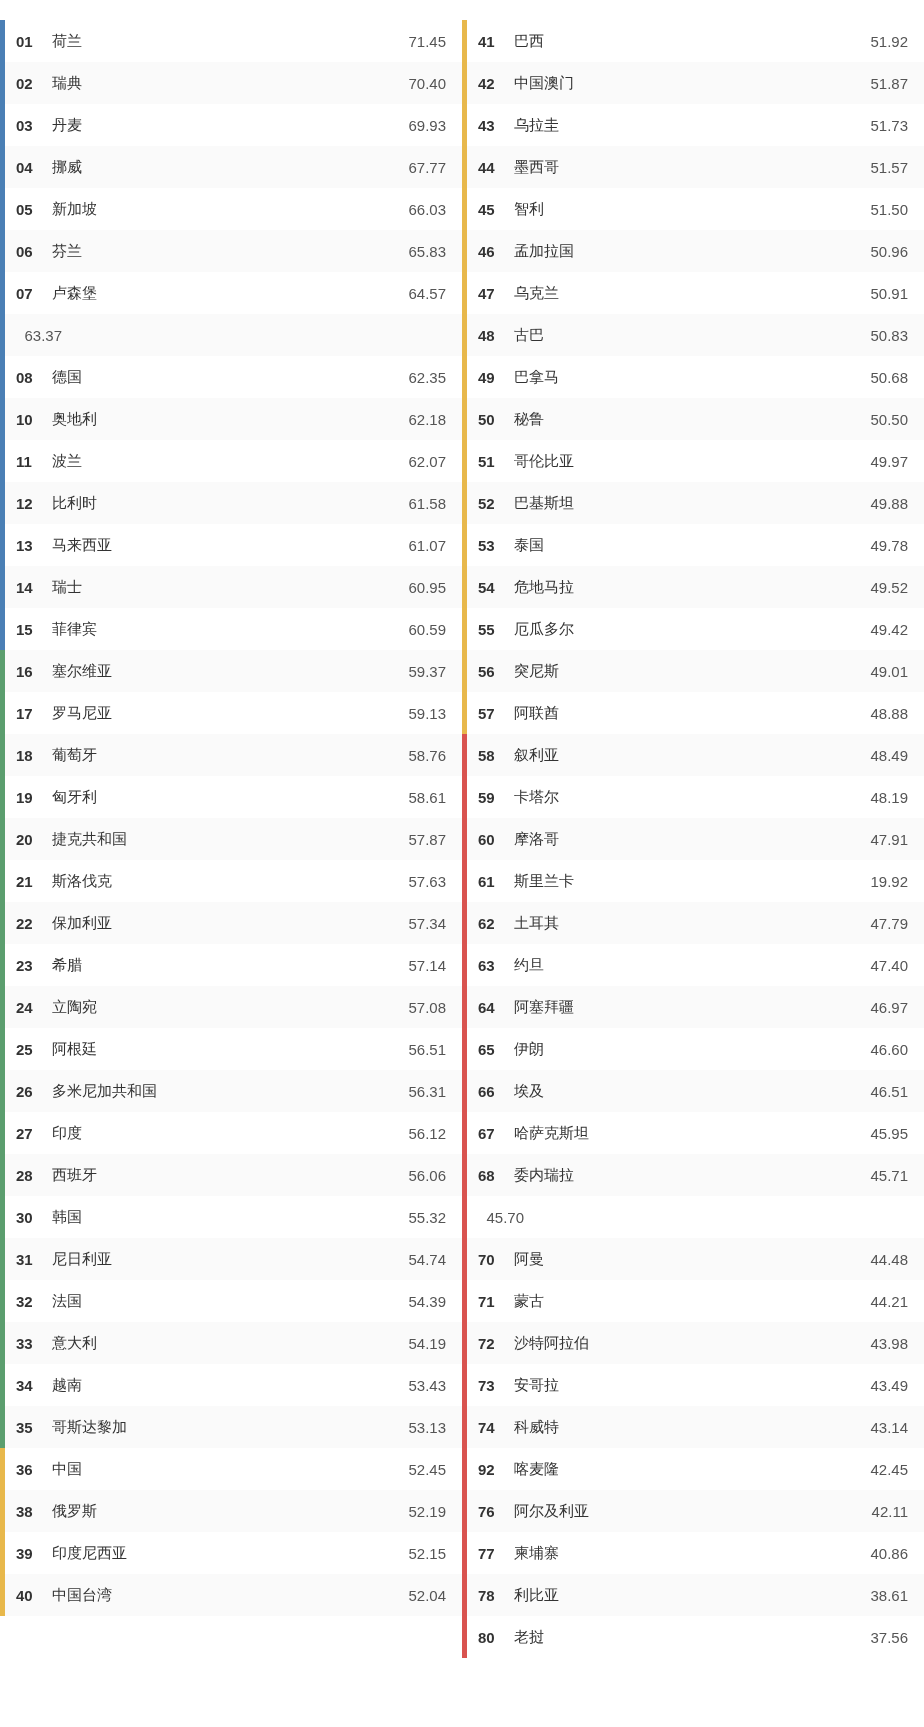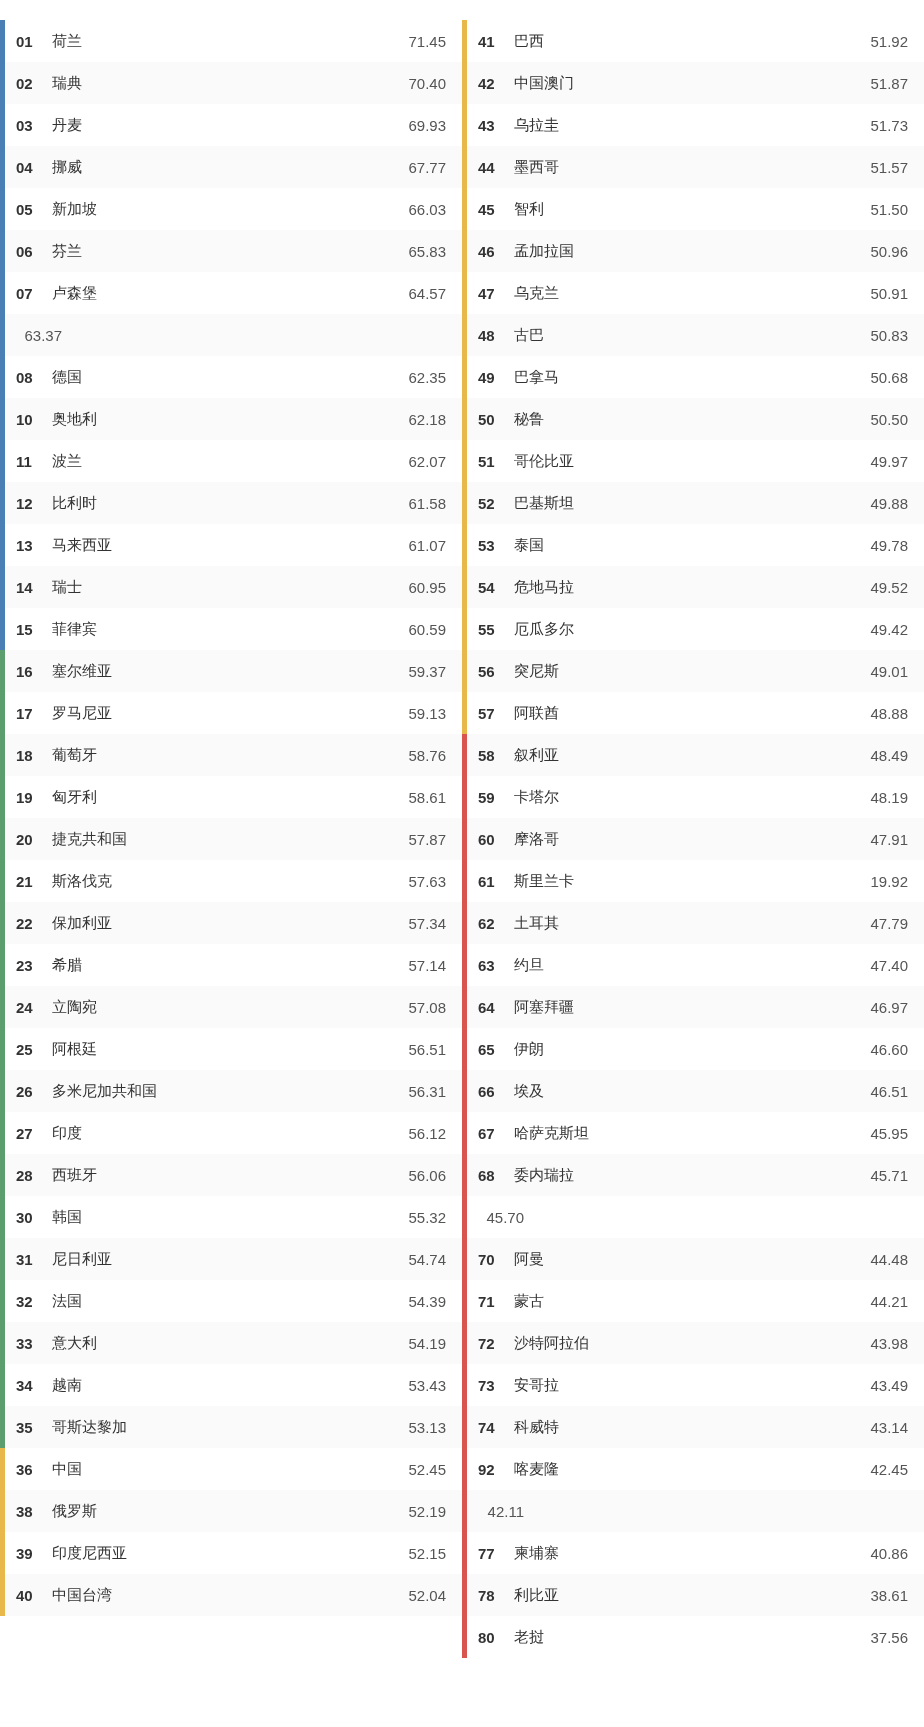--- a/index.html
+++ b/index.html
@@ -656,6 +656,10 @@
         </div>
         <div class="row">
           <div class="color-bar" style="background-color: rgb(217, 83, 79);"></div>
+          <div class="rank-country">
+            <span class="rank">76</span>
+            <span class="country"> 阿尔及利亚</span>
+          </div>
           <span class="score">42.11</span>
         </div>
         <div class="row">

